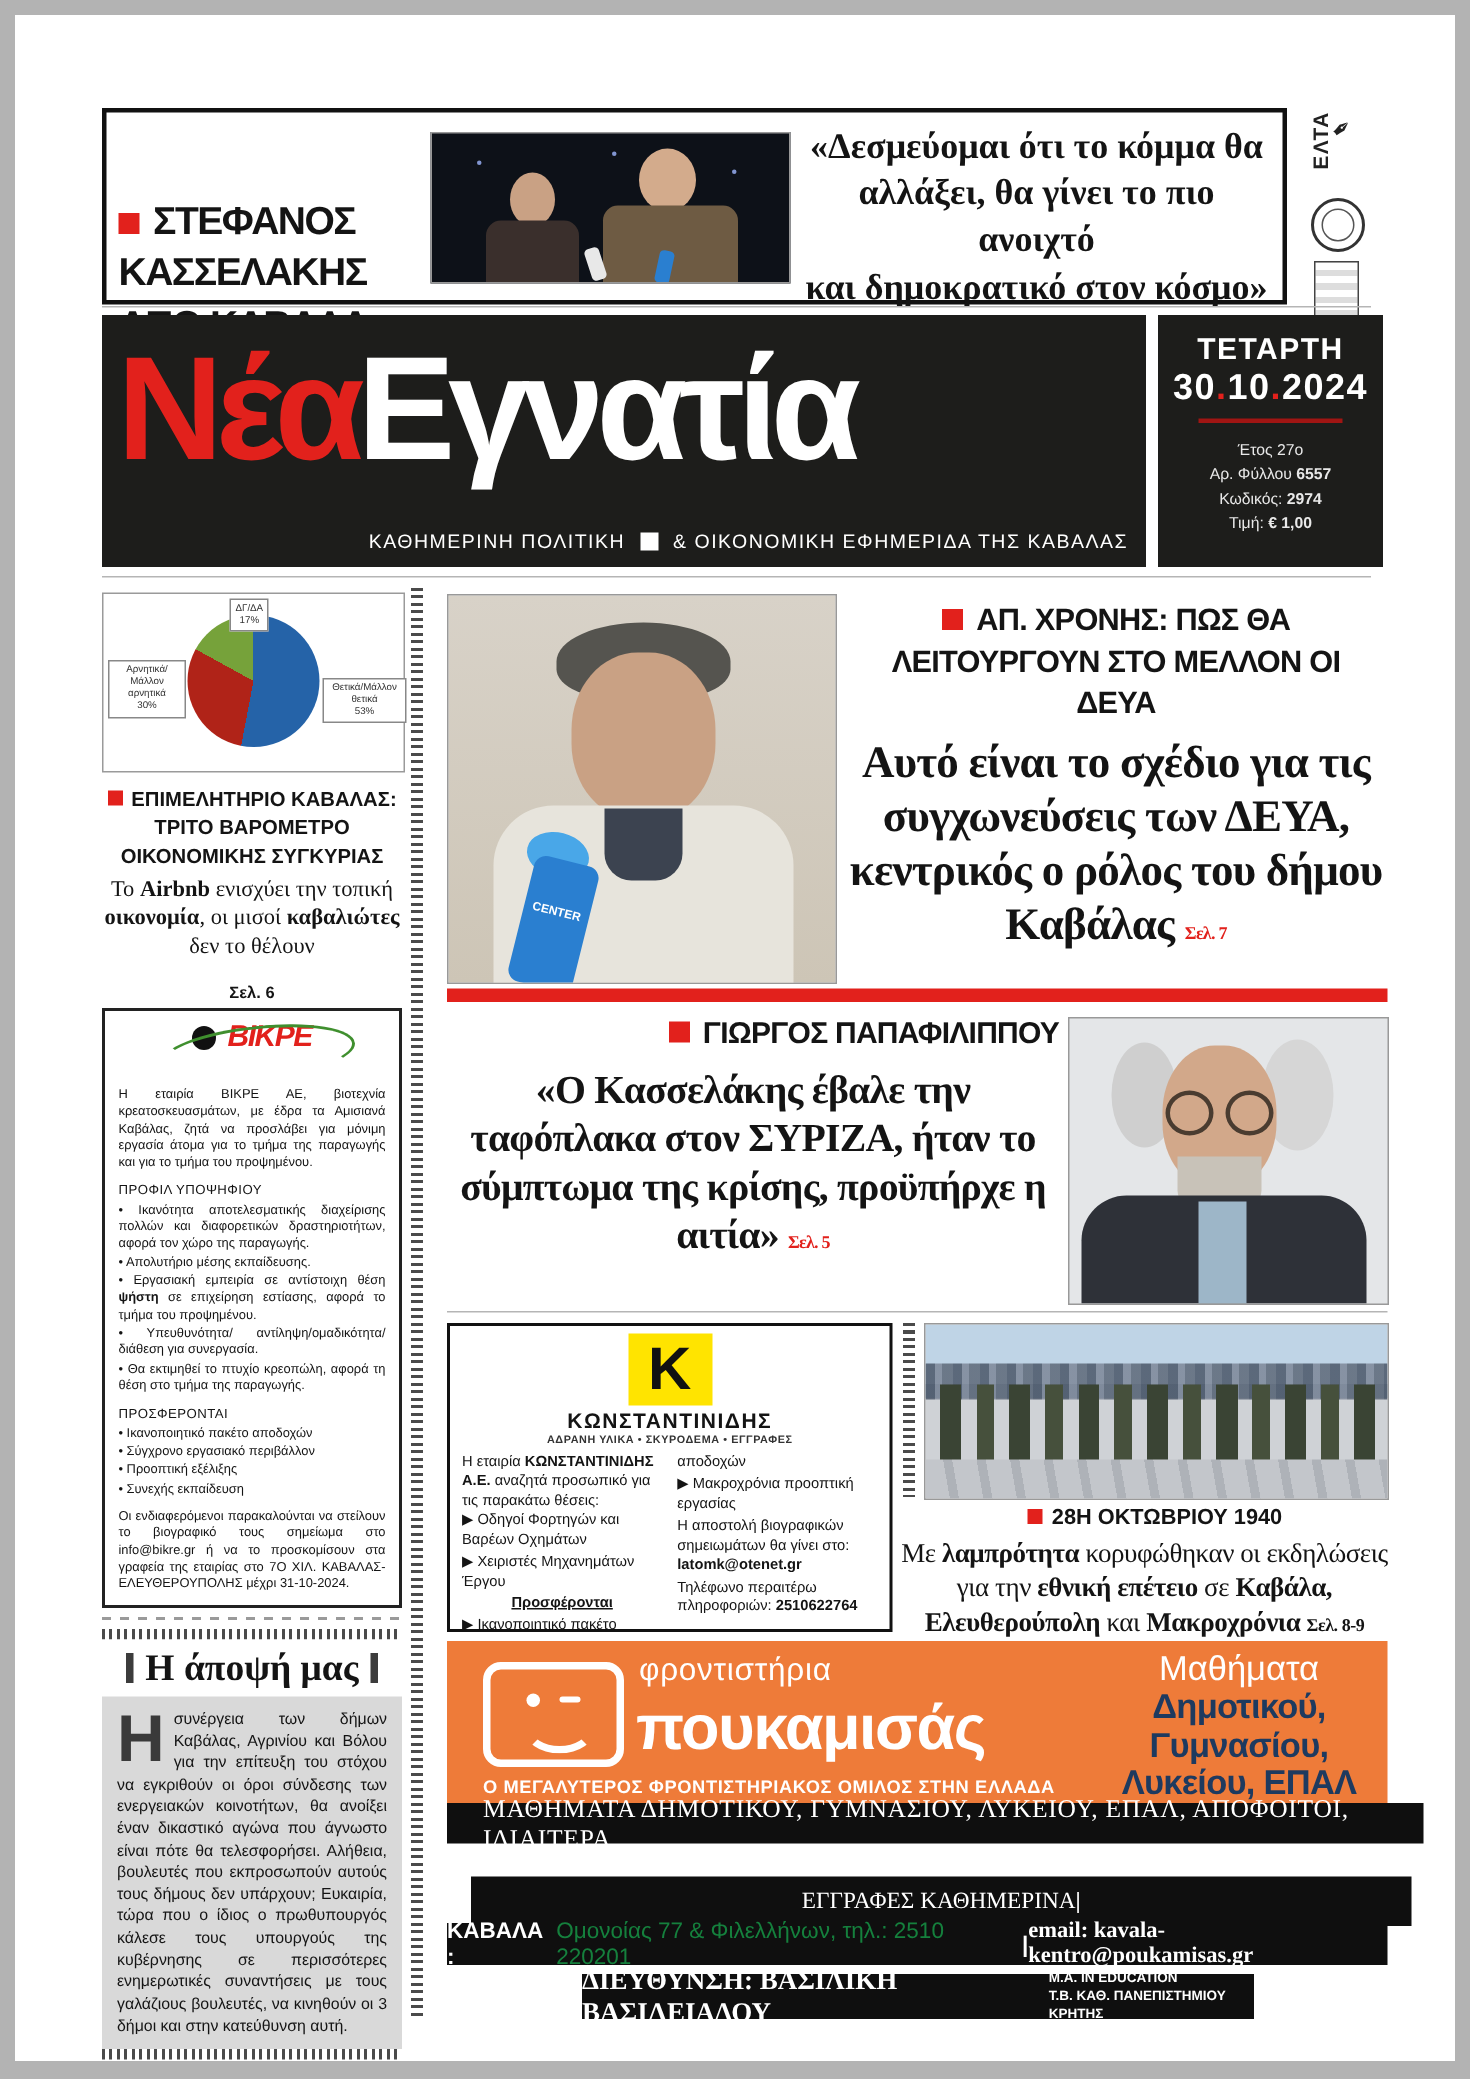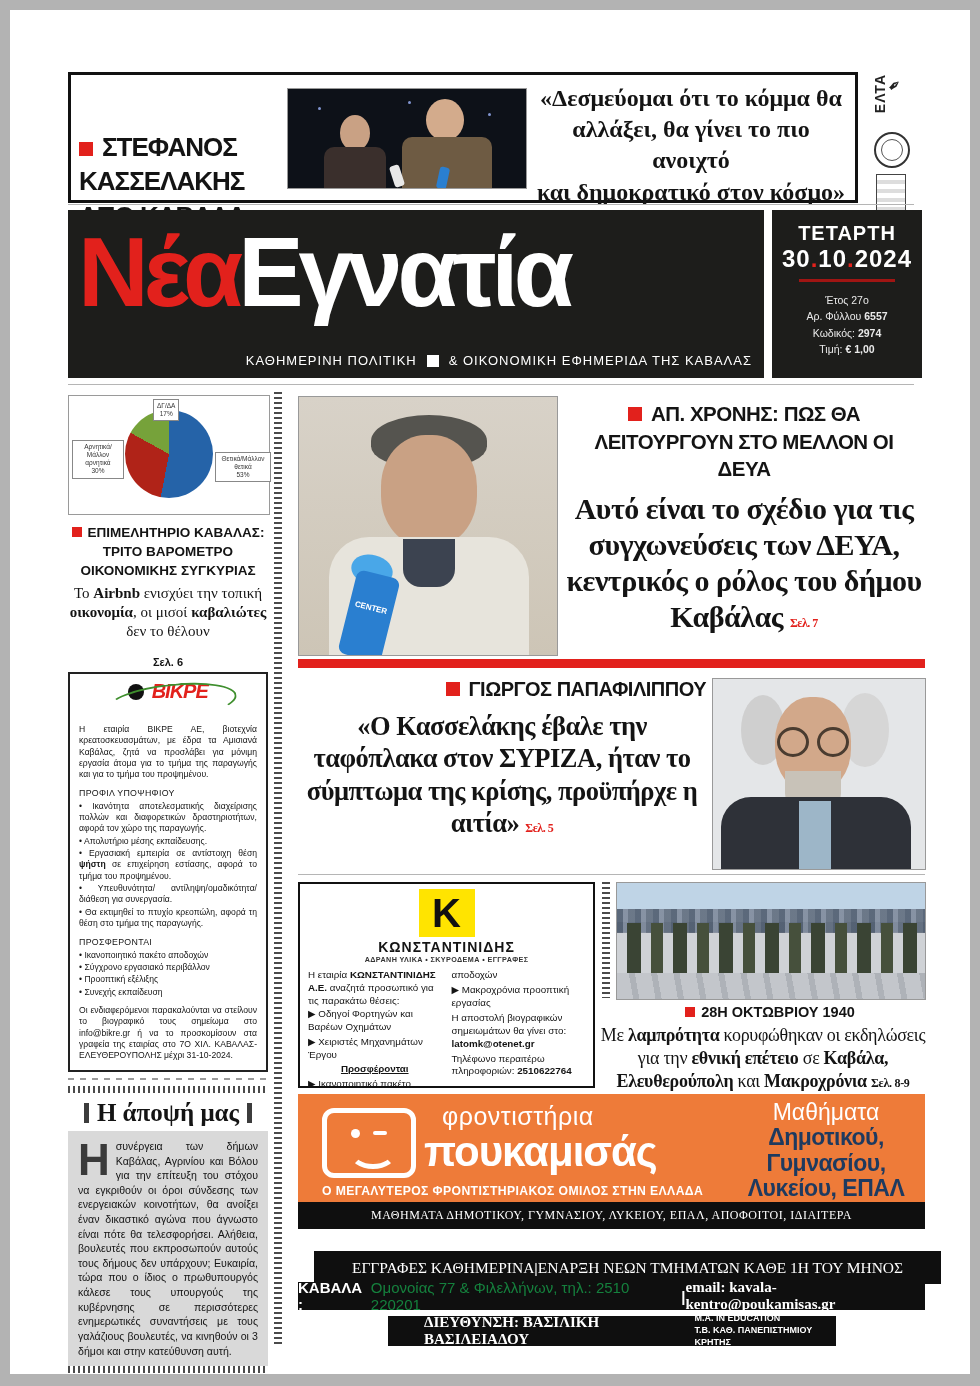--- a/index.html
+++ b/index.html
@@ -124,7 +124,7 @@
   .pk-eye1{position:absolute;left:24px;top:16px;width:9px;height:9px;border-radius:50%;background:#fff;}
   .pk-eye2{position:absolute;left:46px;top:18px;width:14px;height:4px;border-radius:2px;background:#fff;}
   .pk-smile{position:absolute;left:22px;top:22px;width:38px;height:24px;border:5px solid transparent;border-bottom-color:#fff;border-radius:50%;}
-  .pk-b1{position:absolute;left:144px;top:8px;font-size:25px;letter-spacing:.5px;}
+  .pk-b1{position:absolute;left:128px;top:8px;font-size:21px;letter-spacing:.5px;}
   .pk-b2{position:absolute;left:126px;top:34px;font-size:42px;font-weight:700;letter-spacing:-1px;}
   .pk-sub{position:absolute;left:24px;top:90px;font-size:12.2px;font-weight:700;letter-spacing:.4px;}
   .pk-right{position:absolute;right:14px;top:6px;width:170px;text-align:center;line-height:1.1;}

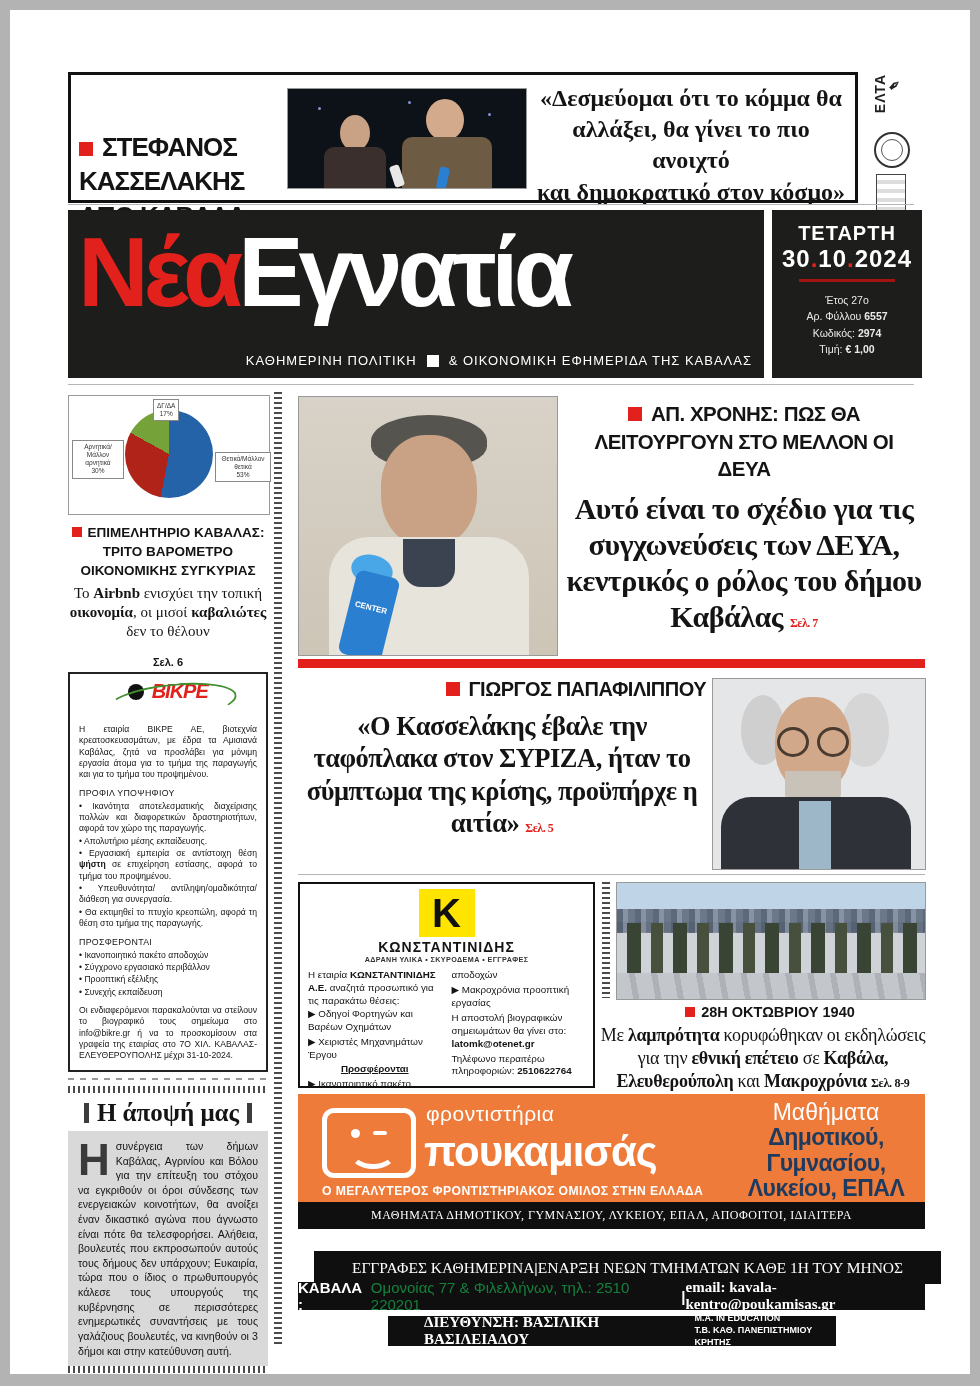--- a/index.html
+++ b/index.html
@@ -132,7 +132,7 @@
   .pk-r2{font-size:23px;font-weight:700;color:var(--navy);letter-spacing:-0.5px;}
   
   .bbar{background:#0f0f0f;color:#fff;display:flex;align-items:center;justify-content:center;}
-  .bar1{left:288px;top:1192px;width:627px;height:27px;font-family:var(--serif);font-size:12px;letter-spacing:.5px;}
+  .bar1{left:288px;top:1192px;width:627px;height:27px;font-family:var(--serif);font-size:17px;letter-spacing:.5px;padding-left:24px;}
   .bar2{left:304px;top:1241px;width:627px;height:33px;font-family:var(--serif);font-size:15.5px;}
   .bar3{left:288px;top:1272px;width:627px;height:28px;font-size:15px;}
   .bar3 .addr{color:#15803d;font-weight:400;}

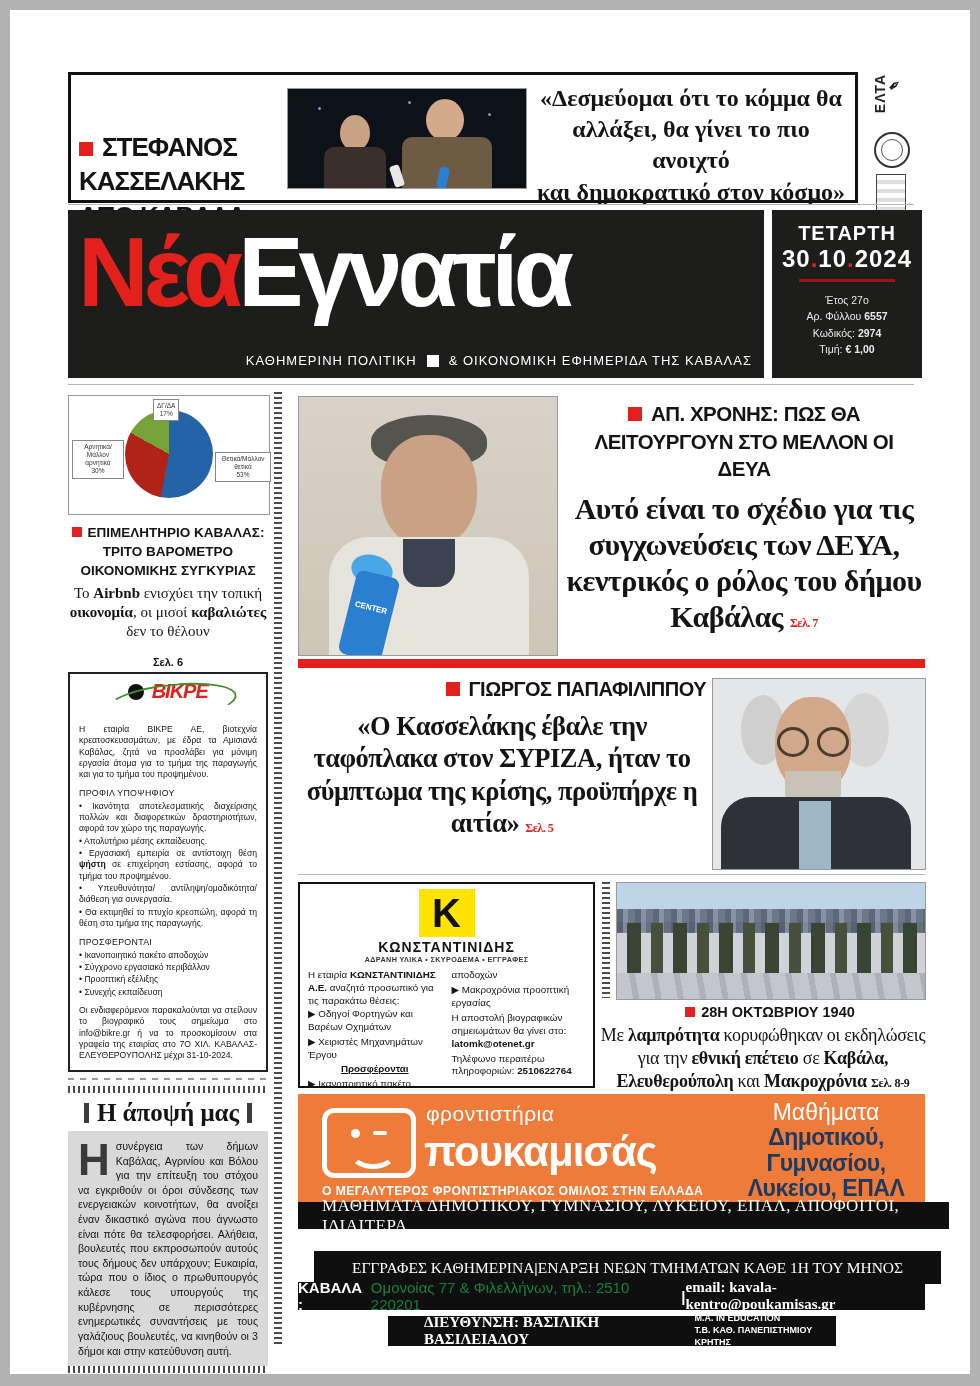--- a/index.html
+++ b/index.html
@@ -341,7 +341,6 @@
     <div class="abs bbar bar2">
         <span>ΕΓΓΡΑΦΕΣ ΚΑΘΗΜΕΡΙΝΑ </span>
         <span class="b">| </span>
-        <span>ΕΝΑΡΞΗ ΝΕΩΝ ΤΜΗΜΑΤΩΝ ΚΑΘΕ 1Η ΤΟΥ ΜΗΝΟΣ</span>
       </div>
     <div class="abs bbar bar3">
         <span class="b">ΚΑΒΑΛΑ : </span>

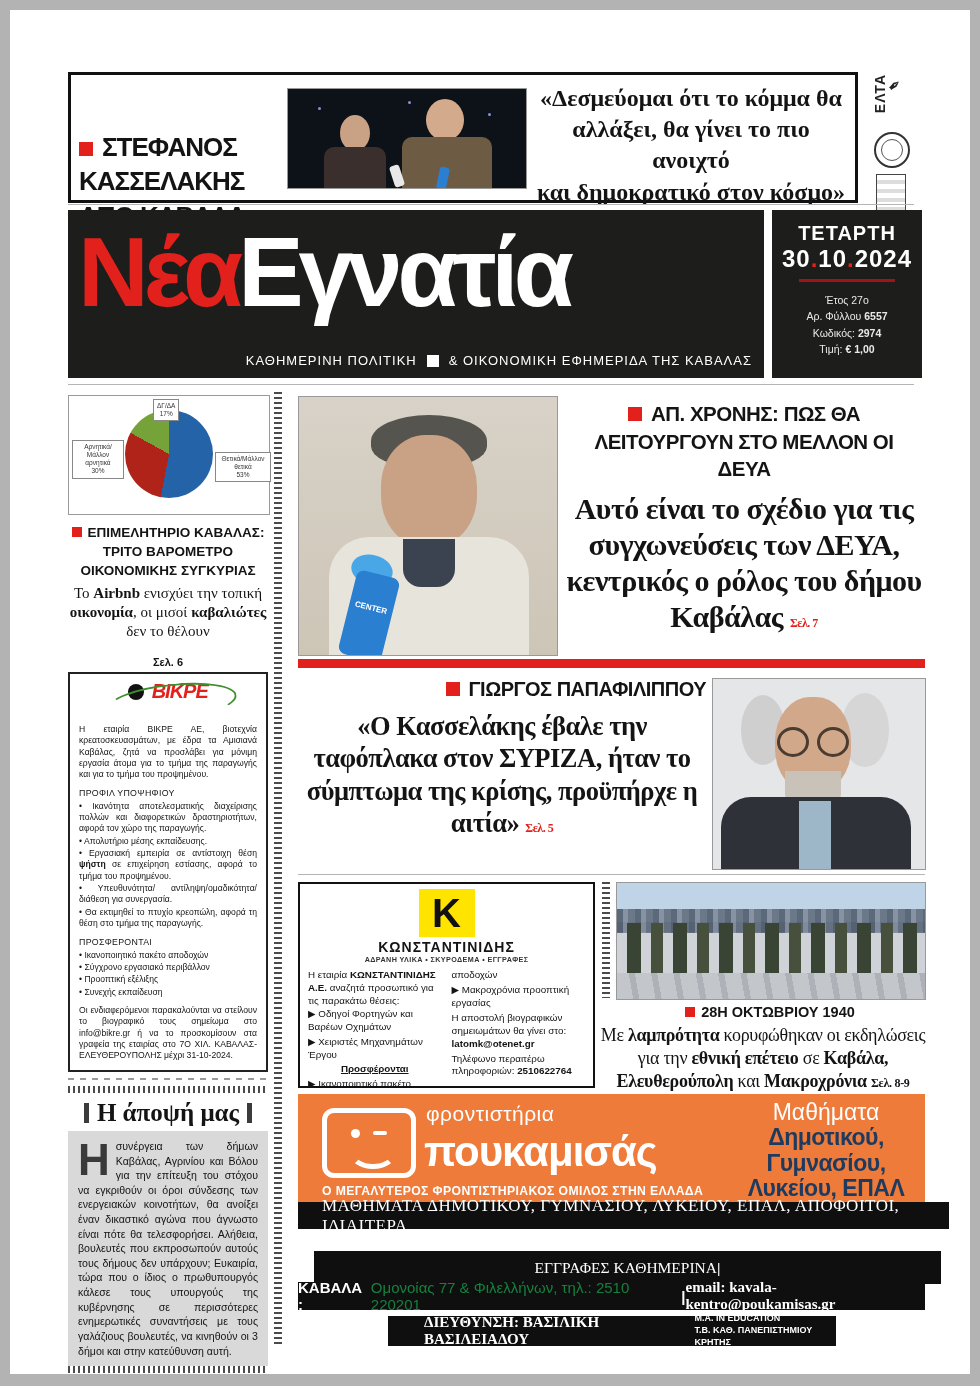--- a/index.html
+++ b/index.html
@@ -137,7 +137,7 @@
   .bar3{left:288px;top:1272px;width:627px;height:28px;font-size:15px;}
   .bar3 .addr{color:#15803d;font-weight:400;}
   .bar4{left:378px;top:1306px;width:448px;height:30px;gap:14px;}
-  .bar4-left{font-family:var(--serif);font-weight:700;font-size:15px;padding-left:36px;}
+  .bar4-left{font-family:var(--serif);font-weight:700;font-size:18px;}
   .bar4-right{font-size:9px;font-weight:700;line-height:1.3;text-align:left;}
 </style>
 </head>

